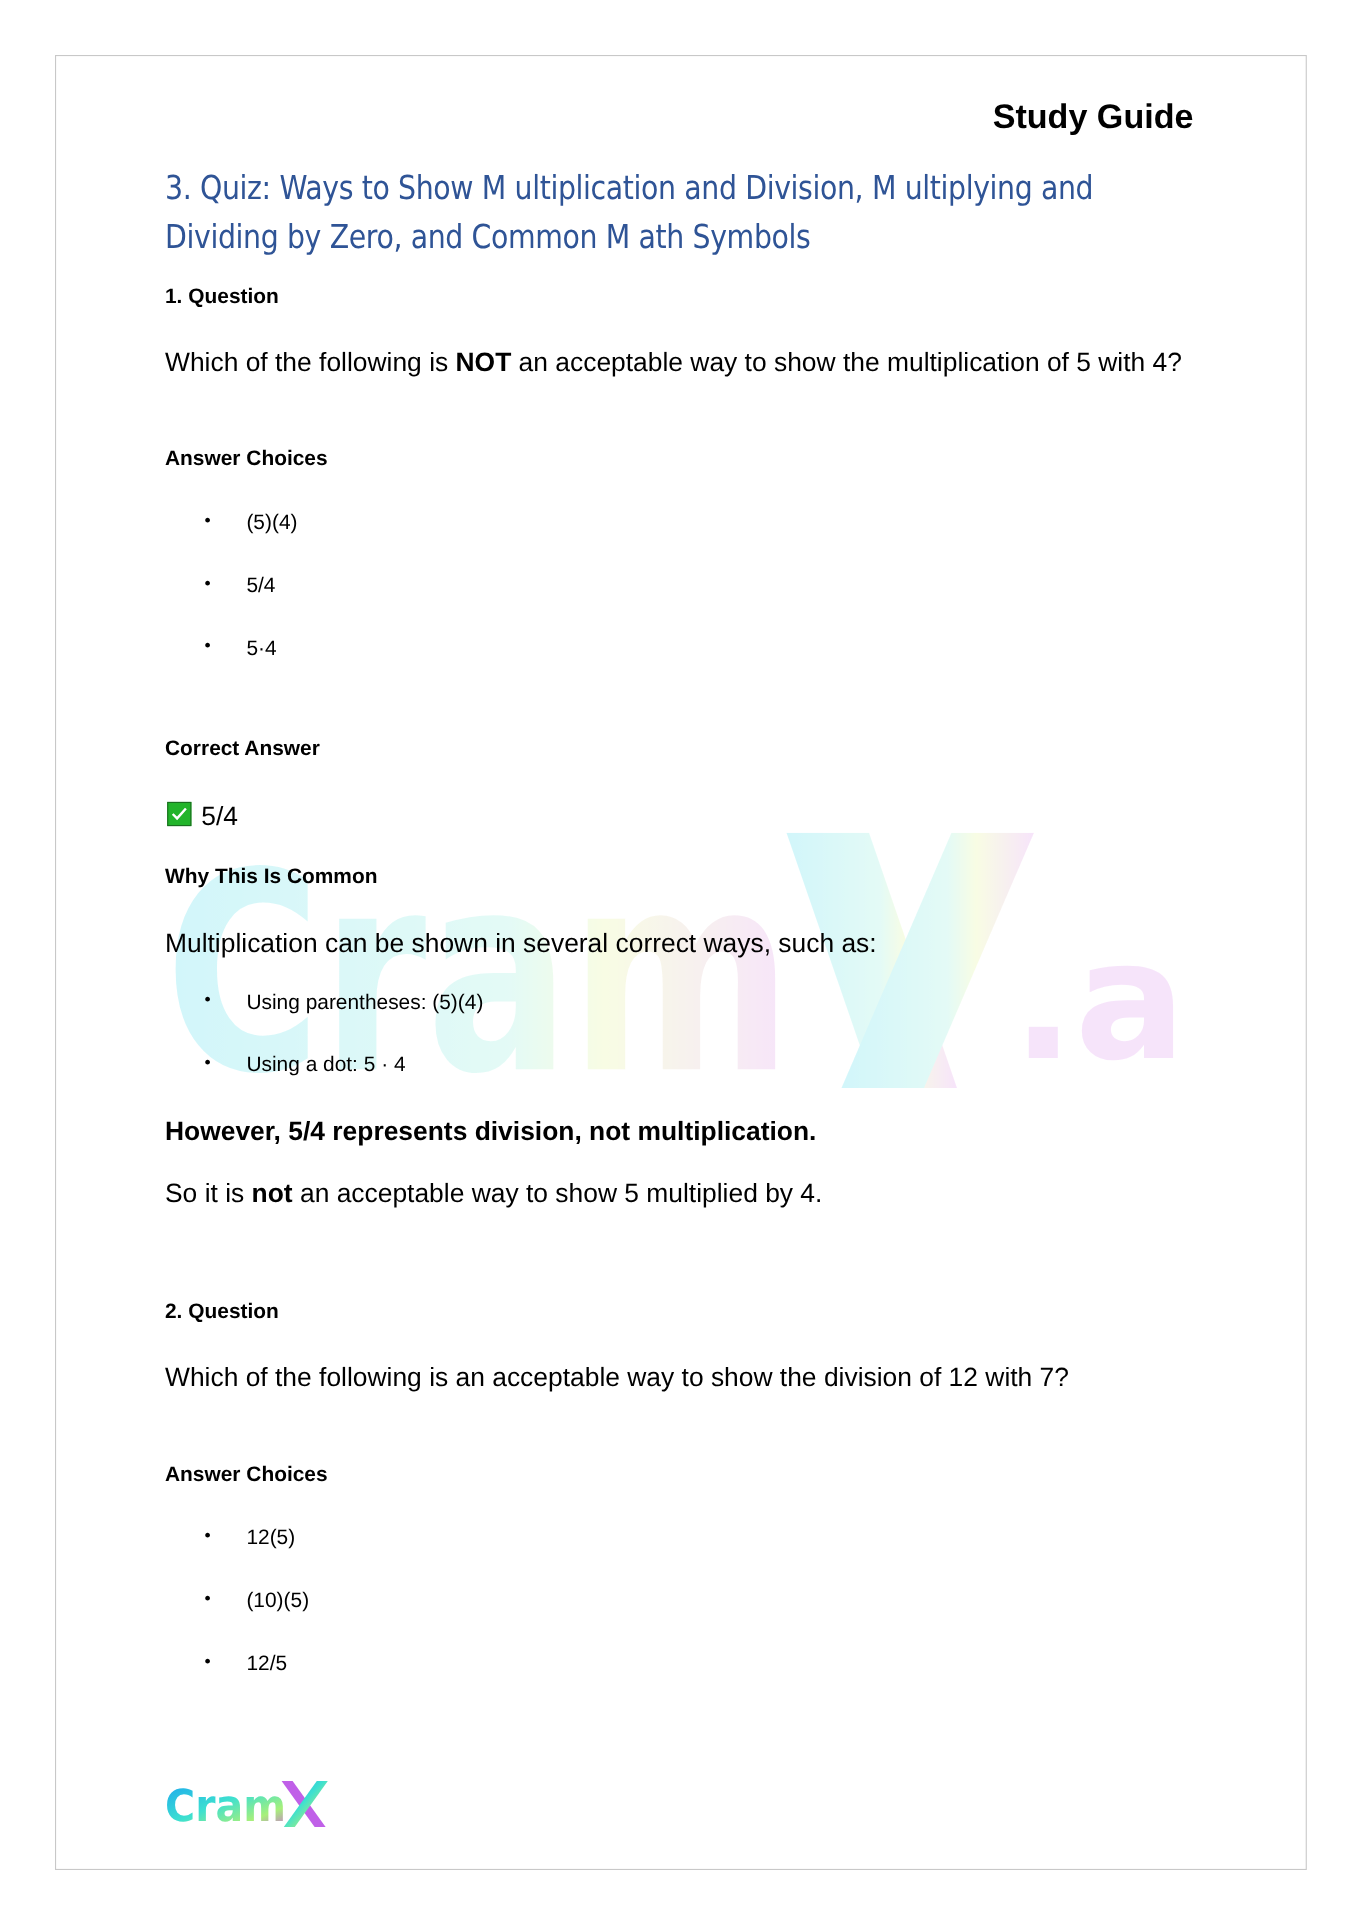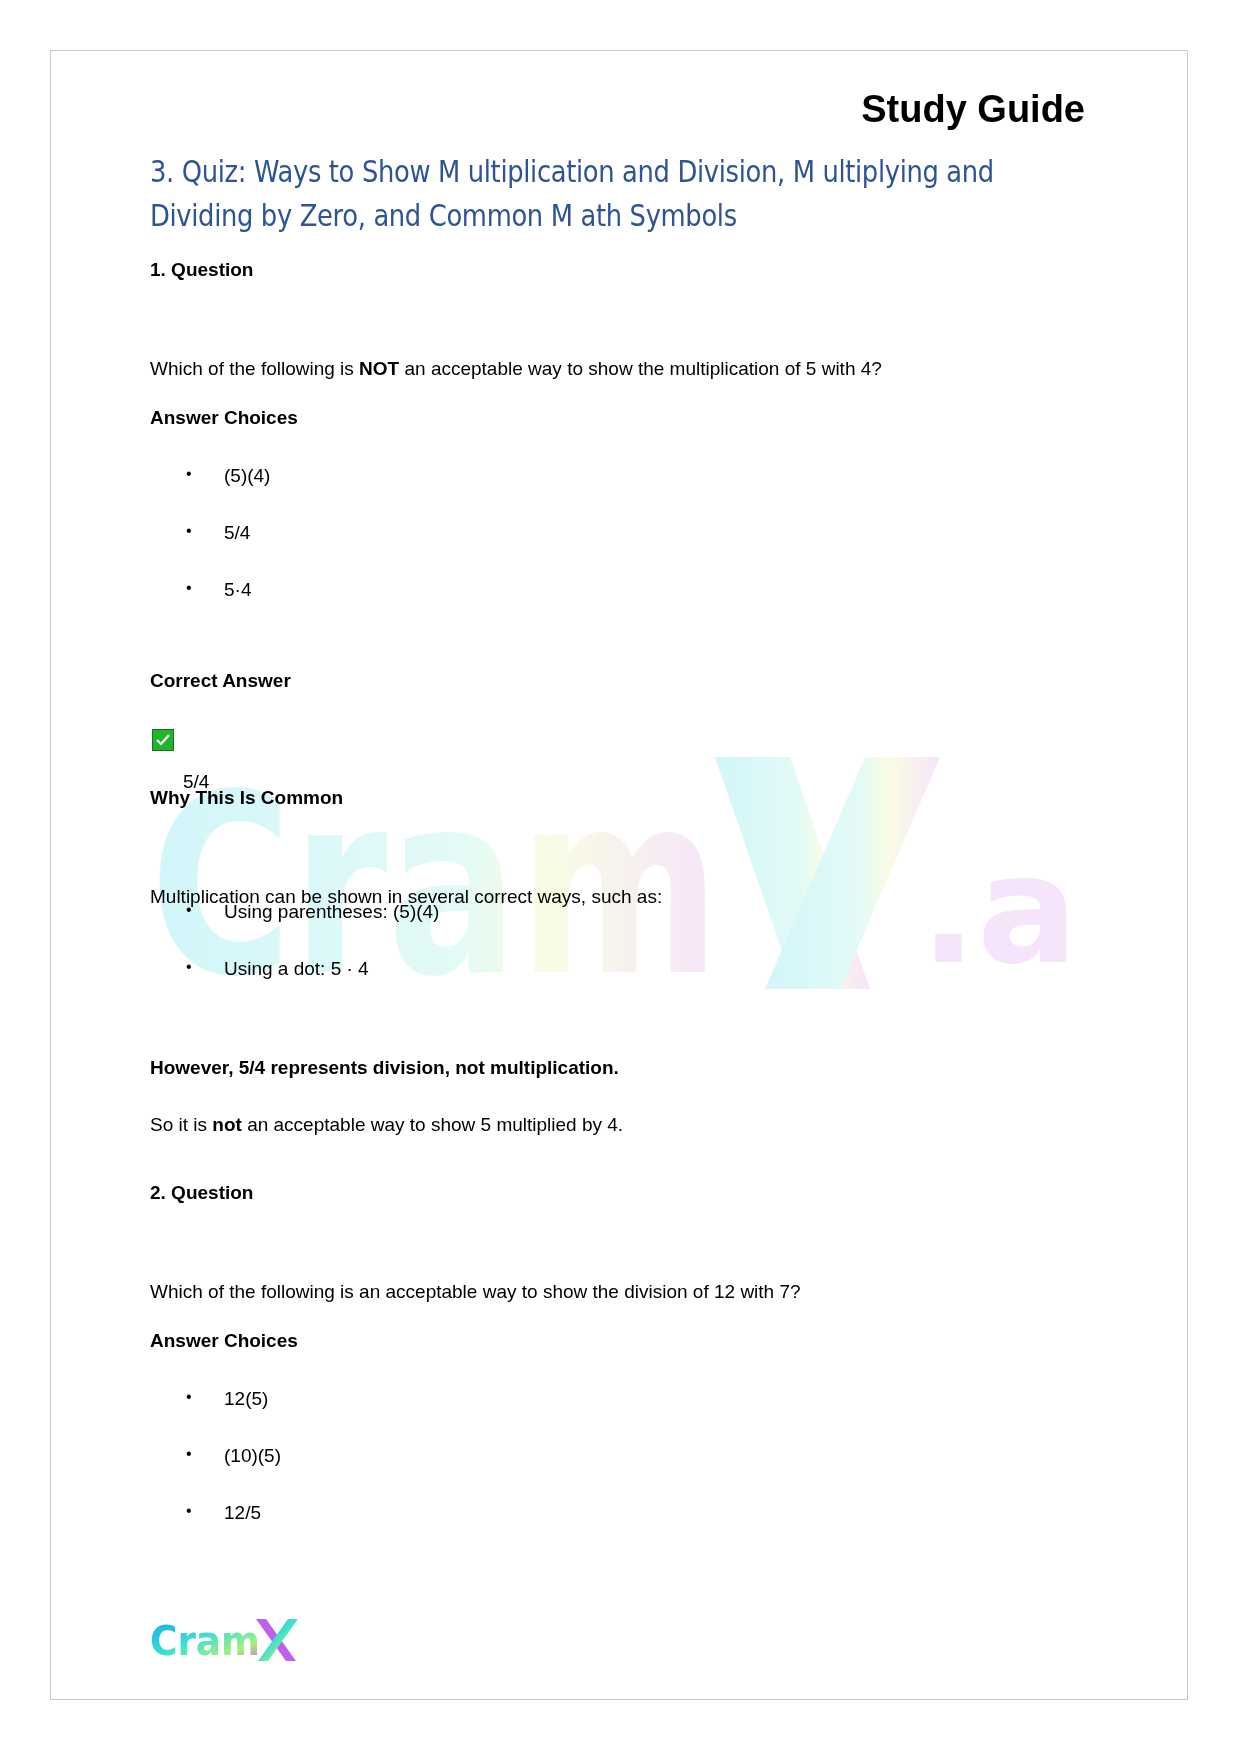--- a/index.html
+++ b/index.html
@@ -6,7 +6,7 @@
   body { width:1241px; height:1755px; position:relative; overflow:hidden; font-family:"Liberation Sans", sans-serif; color:#000; }
   .frame { position:absolute; left:50px; top:50px; width:1138px; height:1650px; border:1px solid #c8c8c8; box-sizing:border-box; }
   .abs { position:absolute; white-space:nowrap; }
-  .guide-title { right:156px; top:88px; font-size:38px; font-weight:bold; }
+  .guide-title { right:156px; top:88px; font-size:31px; font-weight:bold; }
   .doc-title { left:150px; top:150px; font-size:30px; color:#2f5496; line-height:44px; letter-spacing:-0.4px; font-family:"DejaVu Sans", sans-serif; transform:scaleX(0.86); transform-origin:left top; white-space:nowrap; }
   .h { font-size:19px; font-weight:bold; left:150px; }
   .p { font-size:19px; left:150px;margin-top:42px; }

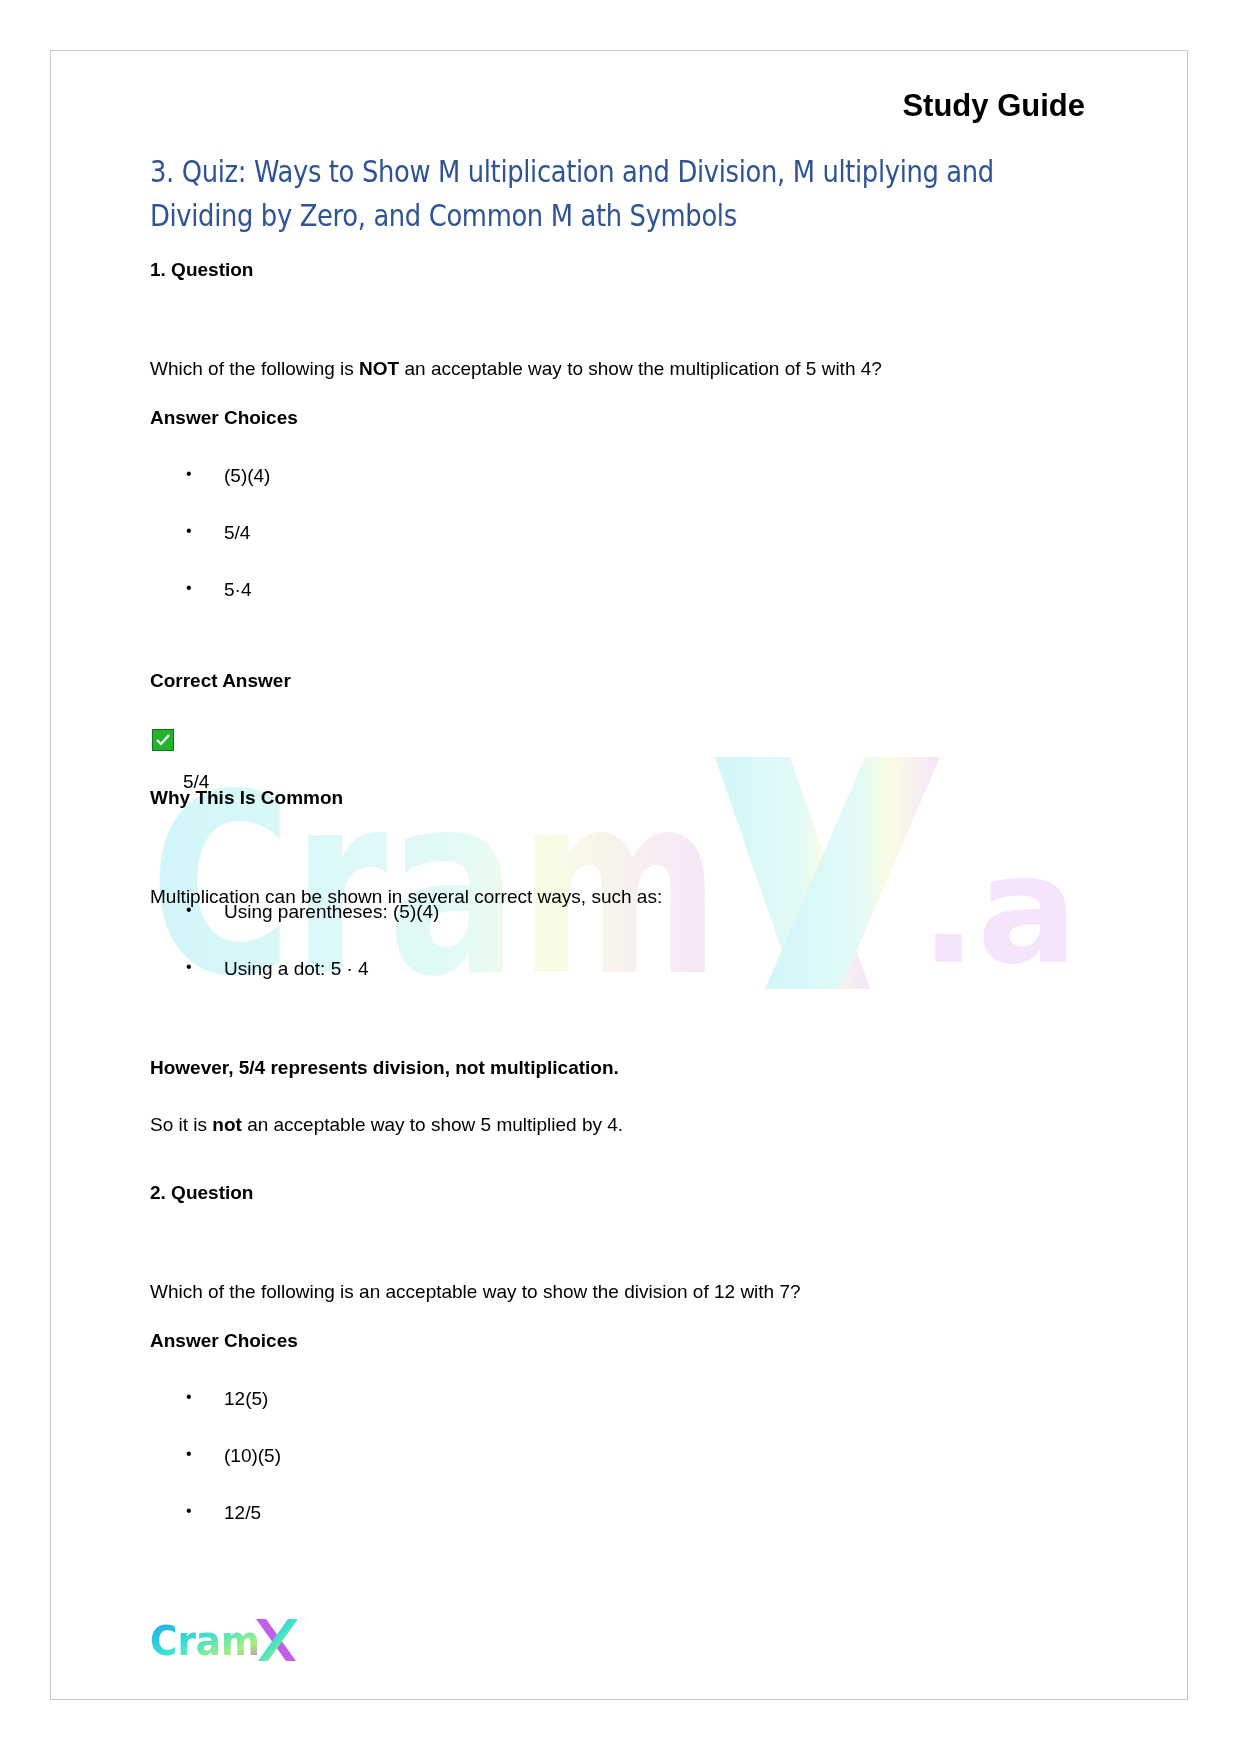--- a/index.html
+++ b/index.html
@@ -9,7 +9,7 @@
   .guide-title { right:156px; top:88px; font-size:31px; font-weight:bold; }
   .doc-title { left:150px; top:150px; font-size:30px; color:#2f5496; line-height:44px; letter-spacing:-0.4px; font-family:"DejaVu Sans", sans-serif; transform:scaleX(0.86); transform-origin:left top; white-space:nowrap; }
   .h { font-size:19px; font-weight:bold; left:150px; }
-  .p { font-size:19px; left:150px;margin-top:42px; }
+  .p { font-size:24px; left:150px; }
   .bullet { font-size:19px; }
   .bdot { position:absolute; left:186px; font-size:16px; }
   .btxt { position:absolute; left:224px; }

